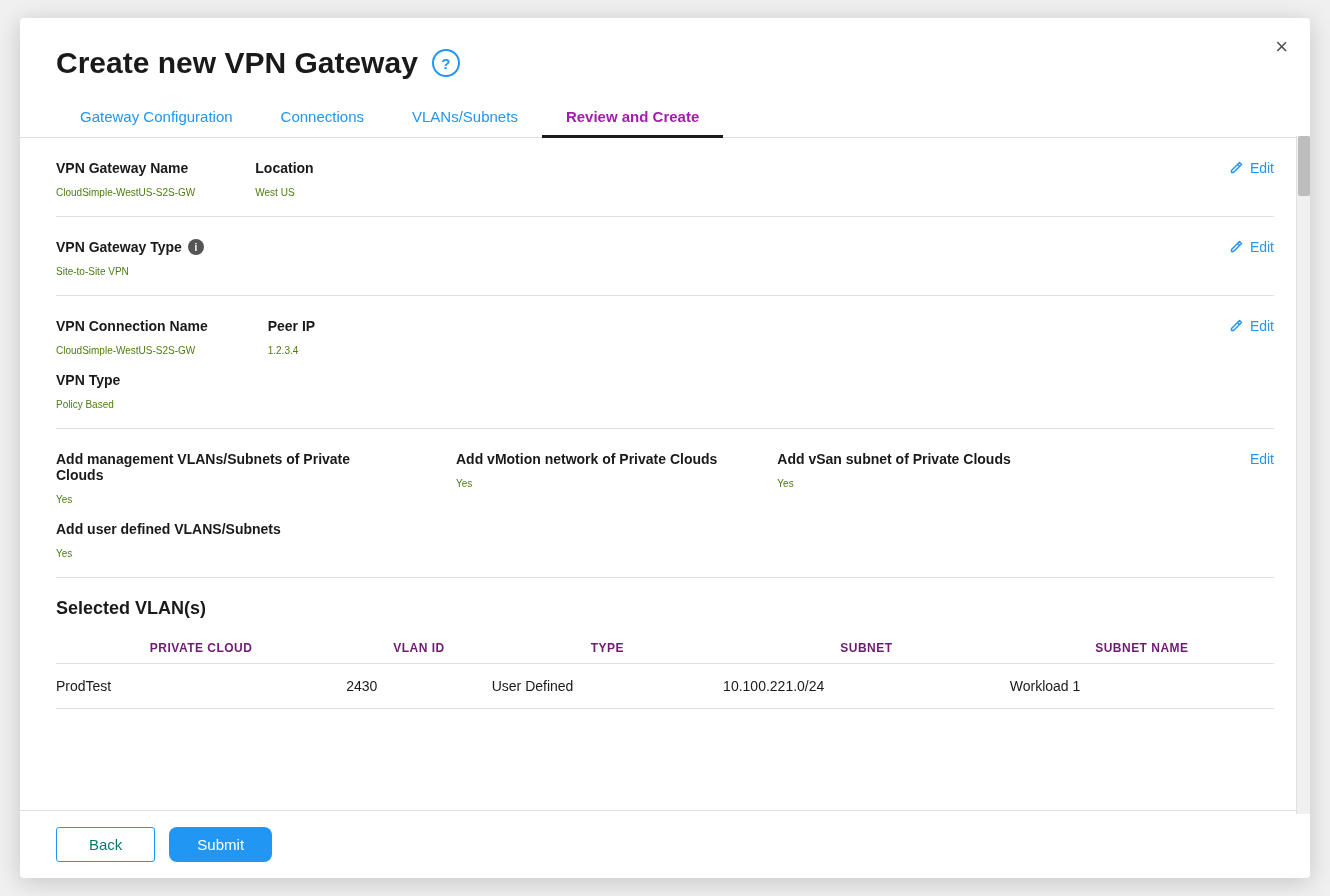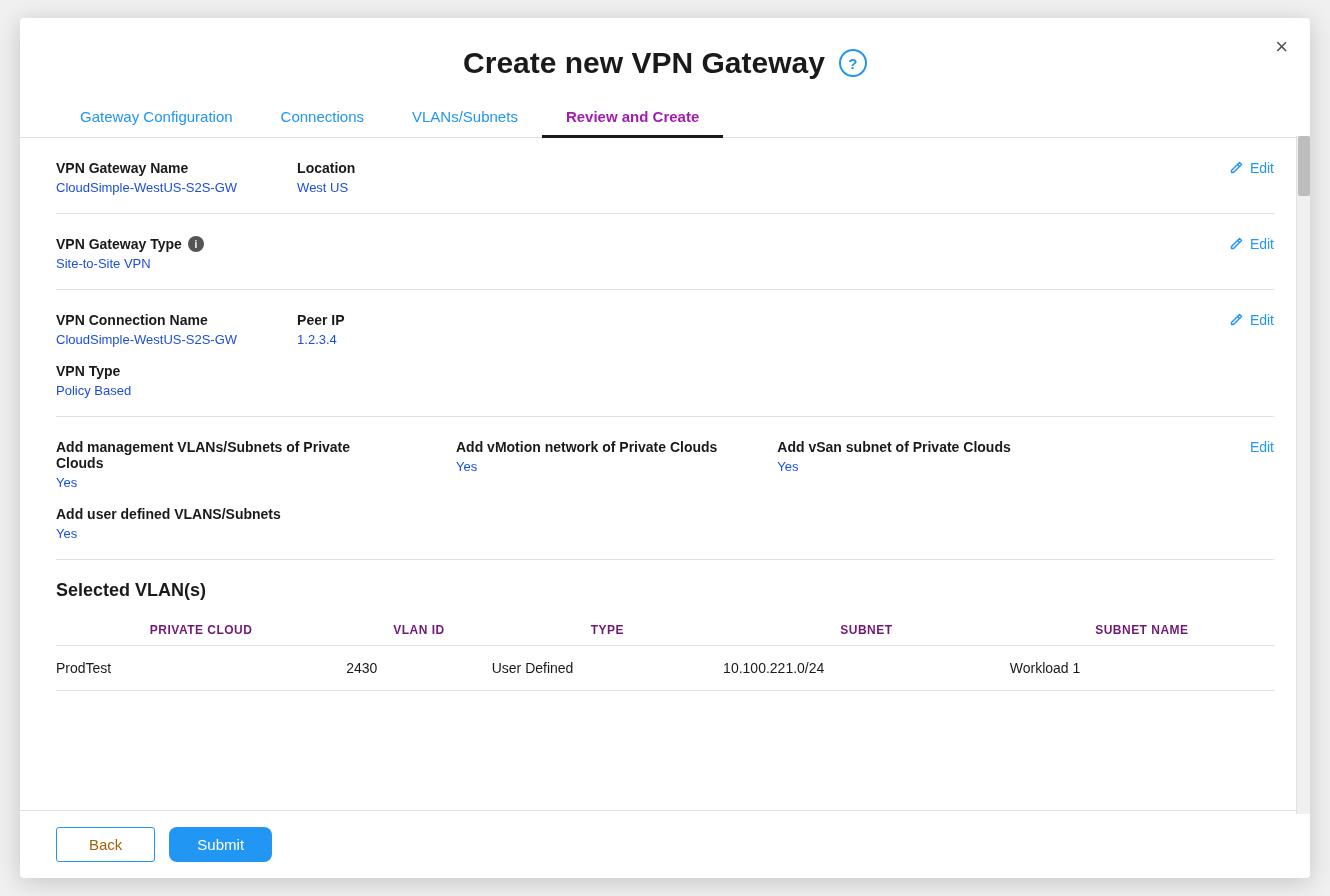--- a/index.html
+++ b/index.html
@@ -31,7 +31,6 @@
       align-items: center;
       gap: 14px;
       margin-bottom: 18px;
-      justify-content: center;
     }
     .modal-title {
       font-size: 30px;

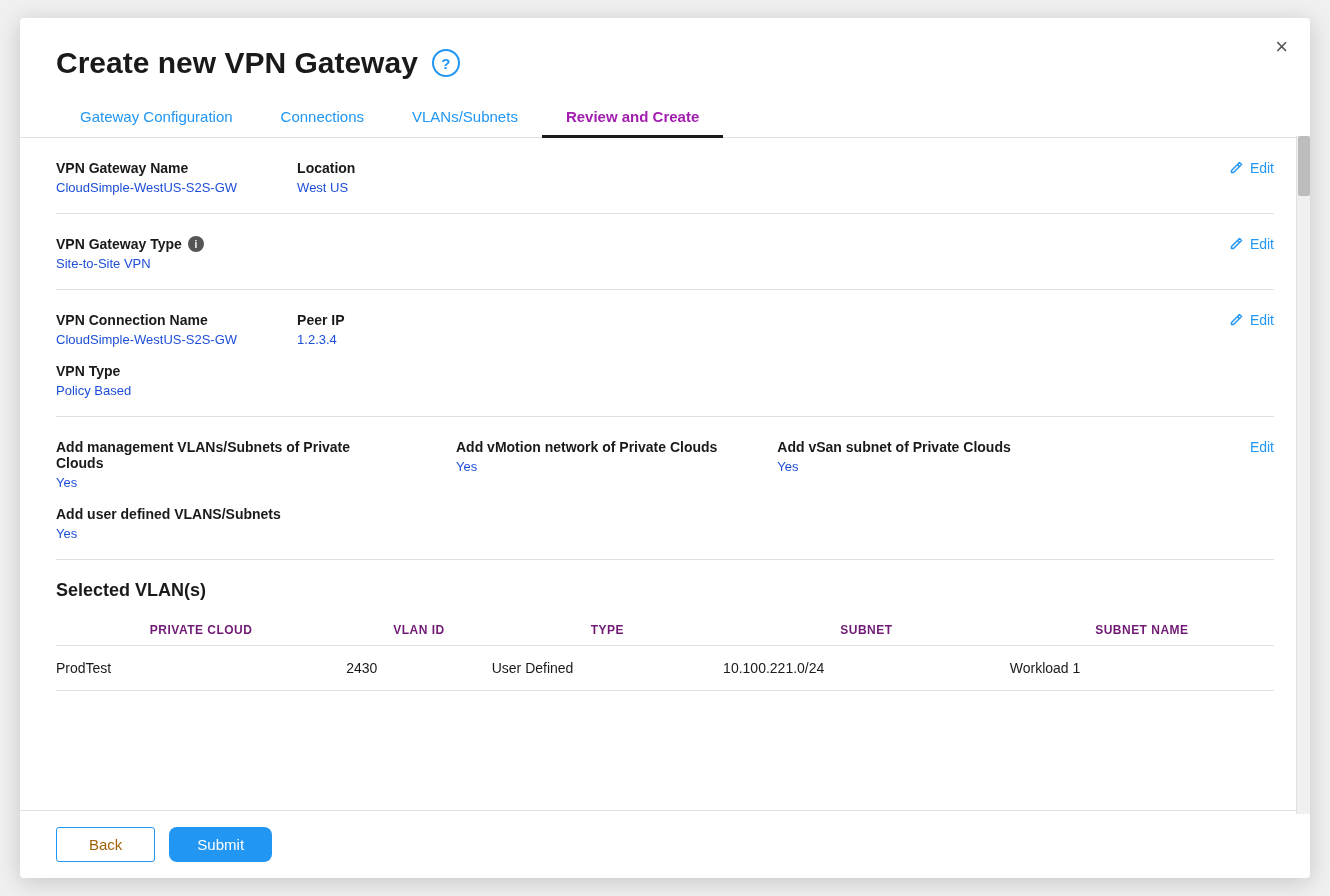--- a/index.html
+++ b/index.html
@@ -138,8 +138,9 @@
       cursor: pointer;
     }
     .field-value {
-      font-size: 13px;
-      color: #1d4ed8;
+      font-size: 10px;
+      color: #4d7c0f;
+      margin-top: 7px;
     }
     .vlans-section {
       padding: 22px 0 18px 0;

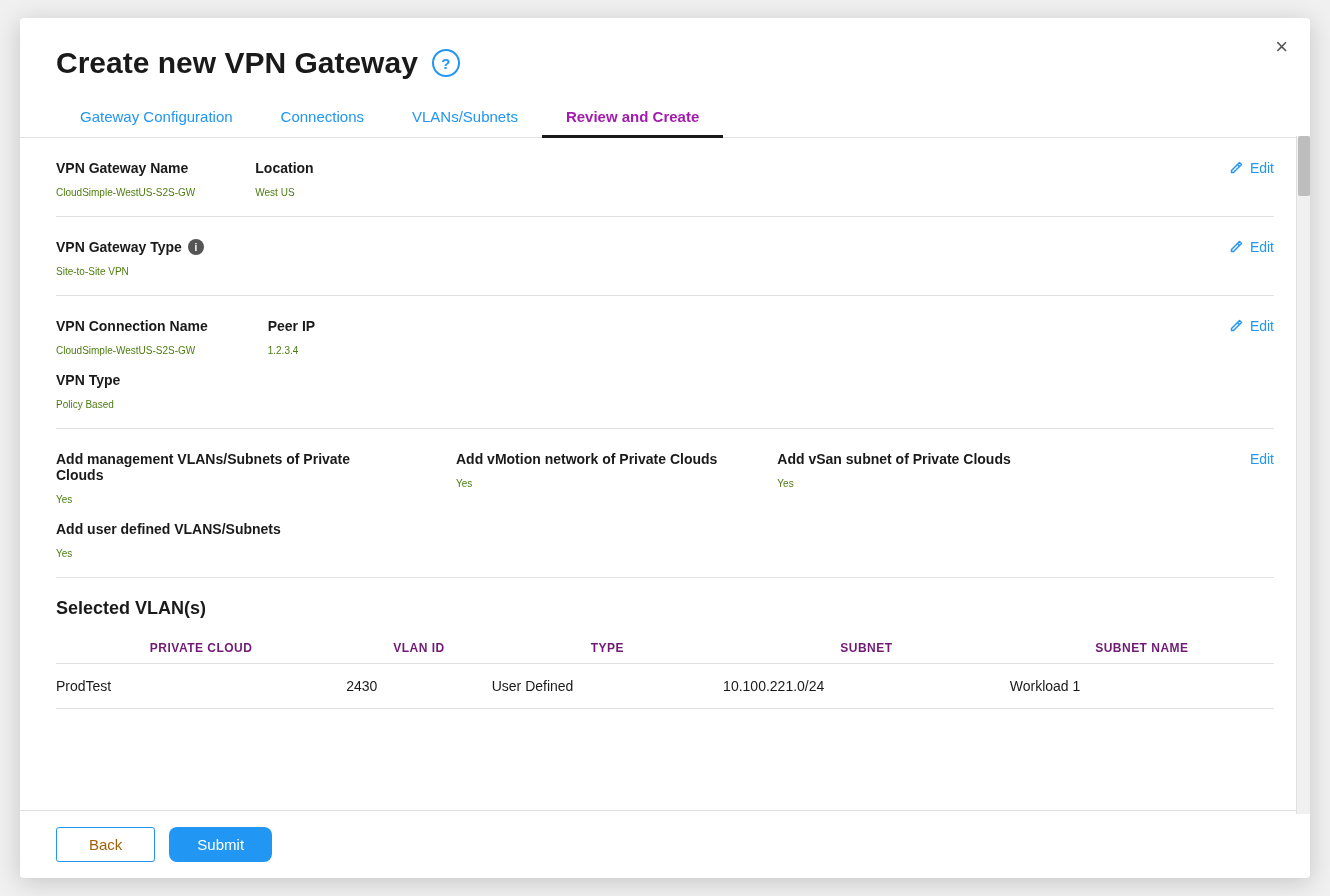--- a/index.html
+++ b/index.html
@@ -201,7 +201,7 @@
     .btn-back {
       background: #fff;
       border: 1.5px solid #2196f3;
-      color: #a16207;
+      color: #0f766e;
       padding: 8px 32px;
       font-size: 15px;
       border-radius: 3px;

